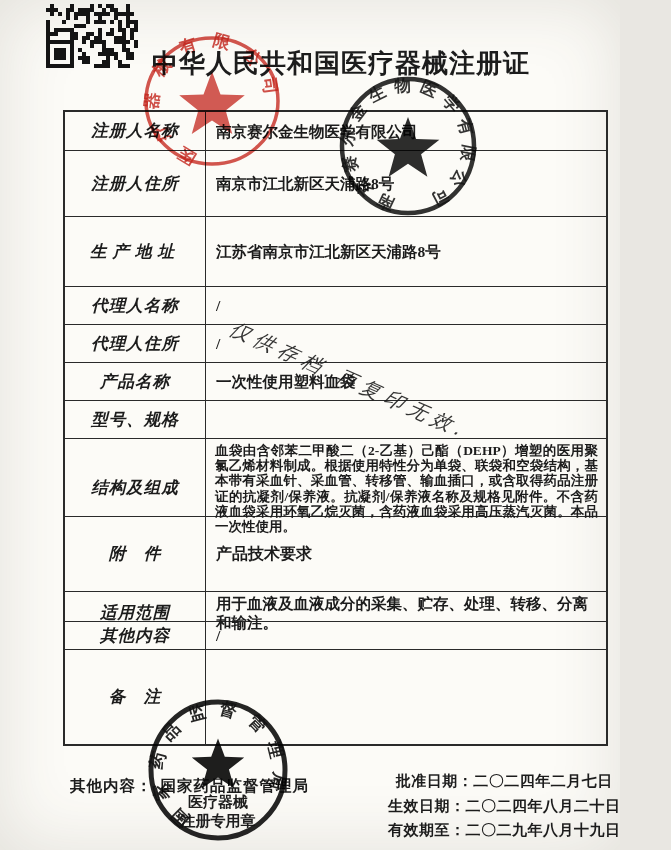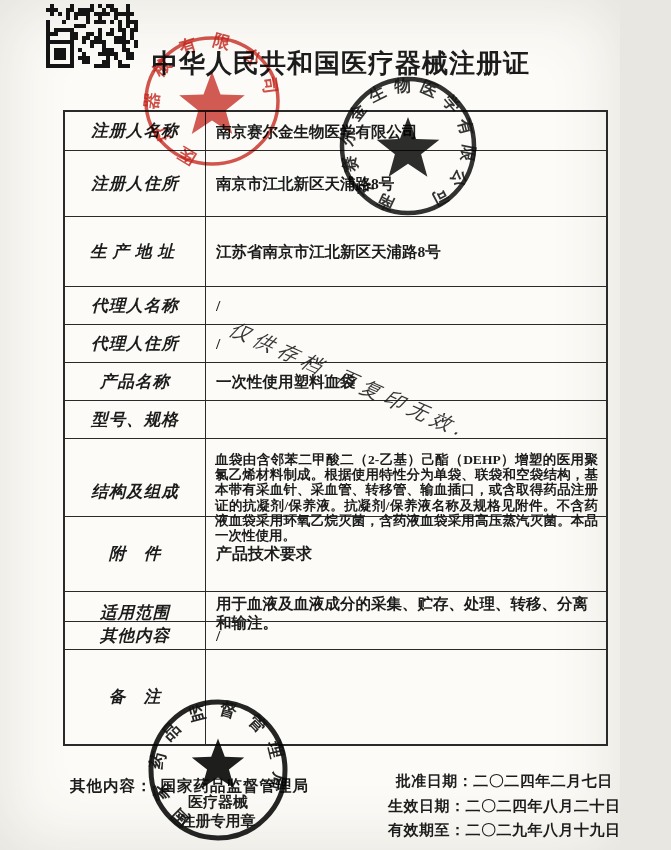--- a/index.html
+++ b/index.html
@@ -37,7 +37,7 @@
   .trow:nth-child(11){height:28px;}
   .trow:nth-child(12){height:95px;}
   .trow:nth-child(3) .cl{letter-spacing:6px;}
-  .trow:nth-child(8) .cv{display:block; font-size:13.5px; line-height:15.2px; padding:4px 8px 2px 9px; text-align:justify;margin-top:9px;}
+  .trow:nth-child(8) .cv{display:block; font-size:13.5px; line-height:15.2px; padding:4px 8px 2px 9px; text-align:justify;}
   .trow:nth-child(9) .cv{font-size:16px; line-height:22px;}
   
   .approval{position:absolute; left:70px; top:776px; font-size:15.5px; font-weight:bold; letter-spacing:1px; white-space:nowrap;}

